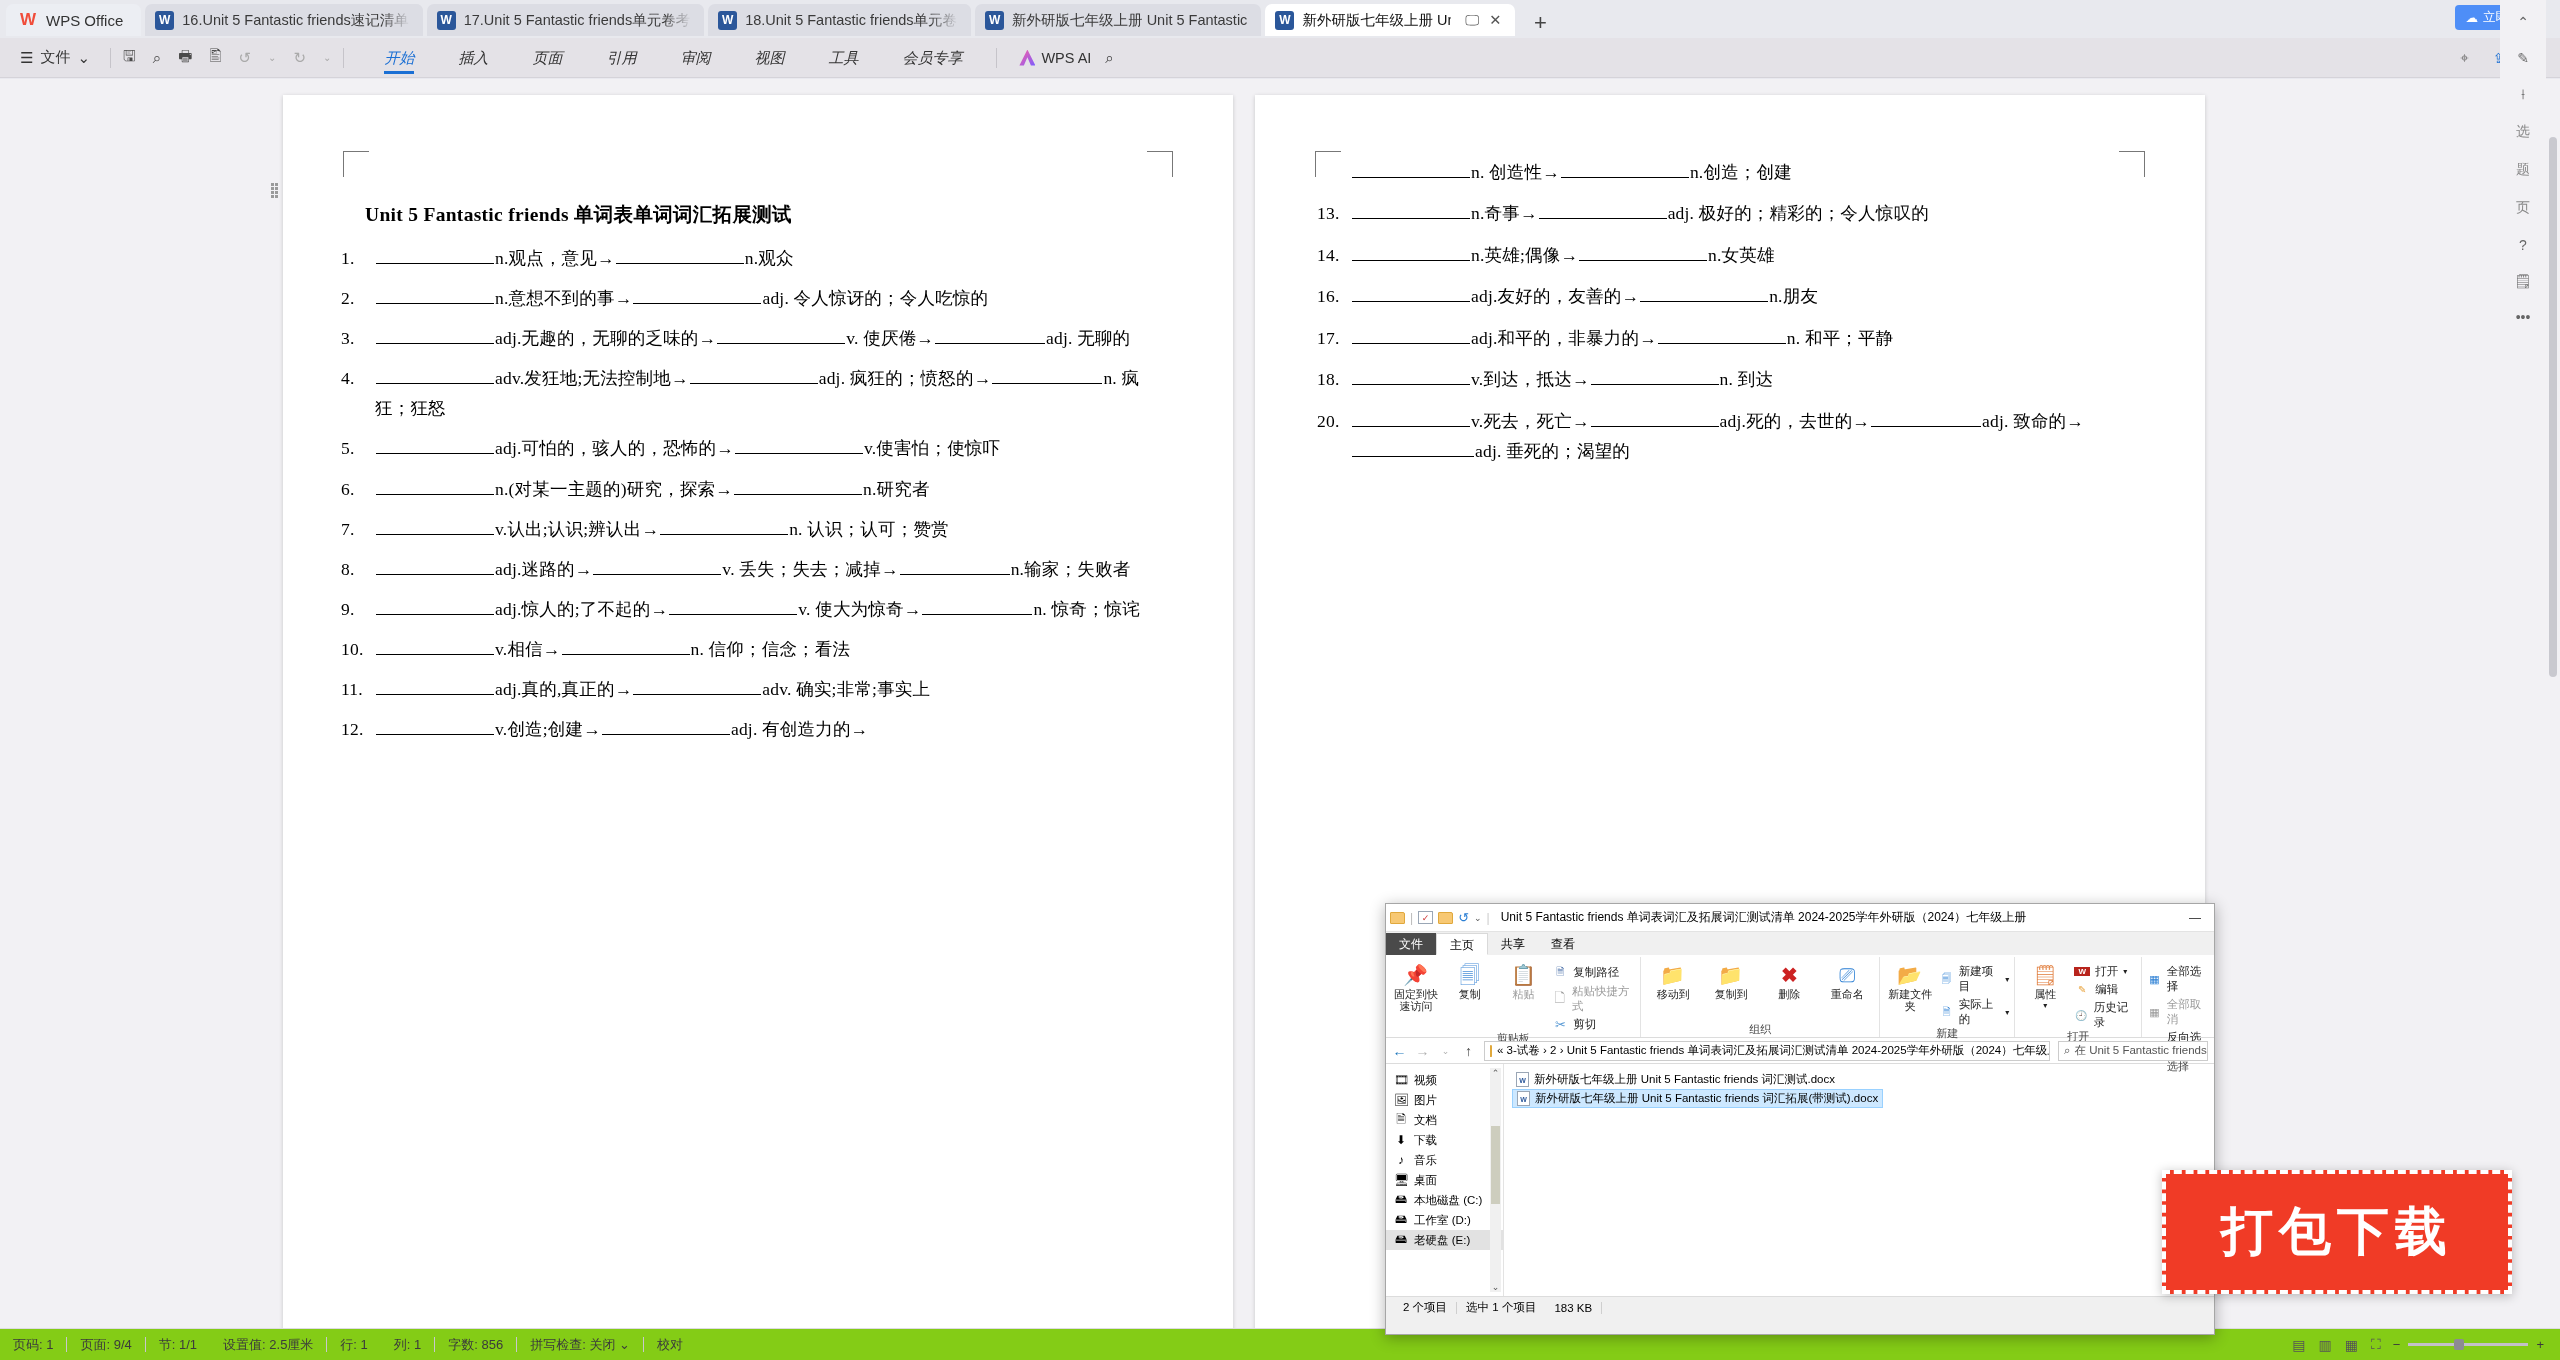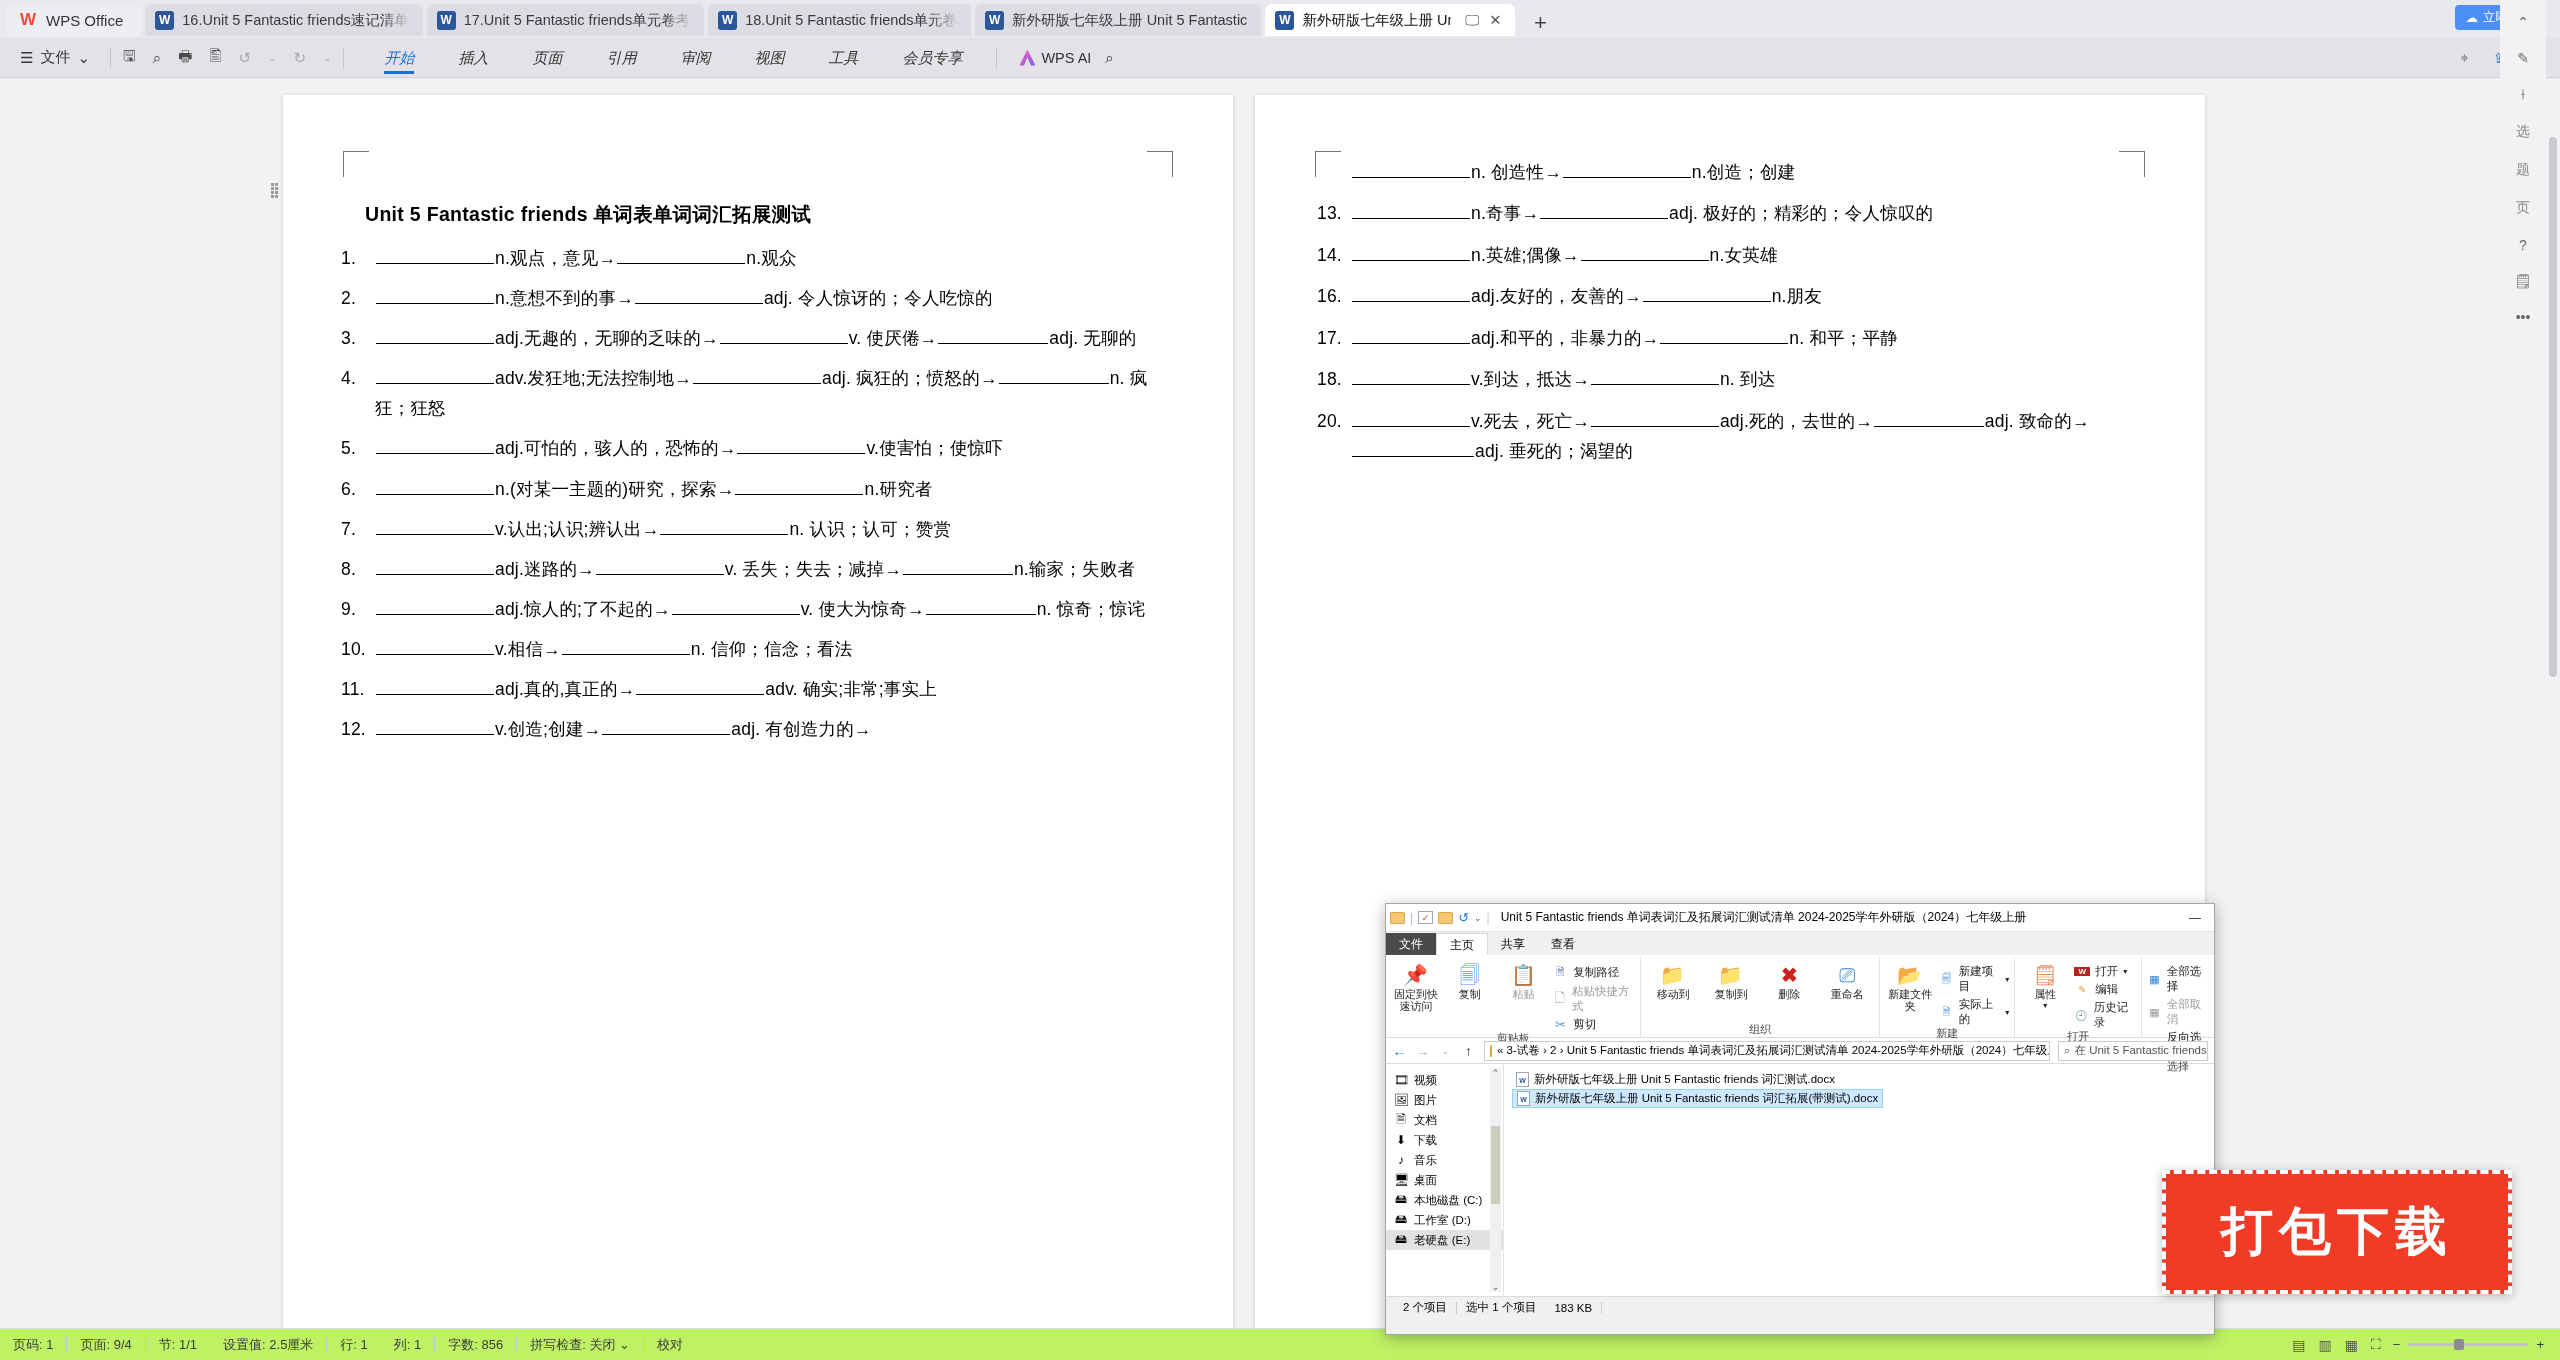--- a/index.html
+++ b/index.html
@@ -117,7 +117,7 @@
   .dochandle i { background:#9a9a9a; display:block; width:3px; height:3px; }
 
   .docserif {
-    font-family:Liberation Sans, sans-serif;
+    font-family:Liberation Serif, serif;
     color:#000;
   }
   .doc-title {

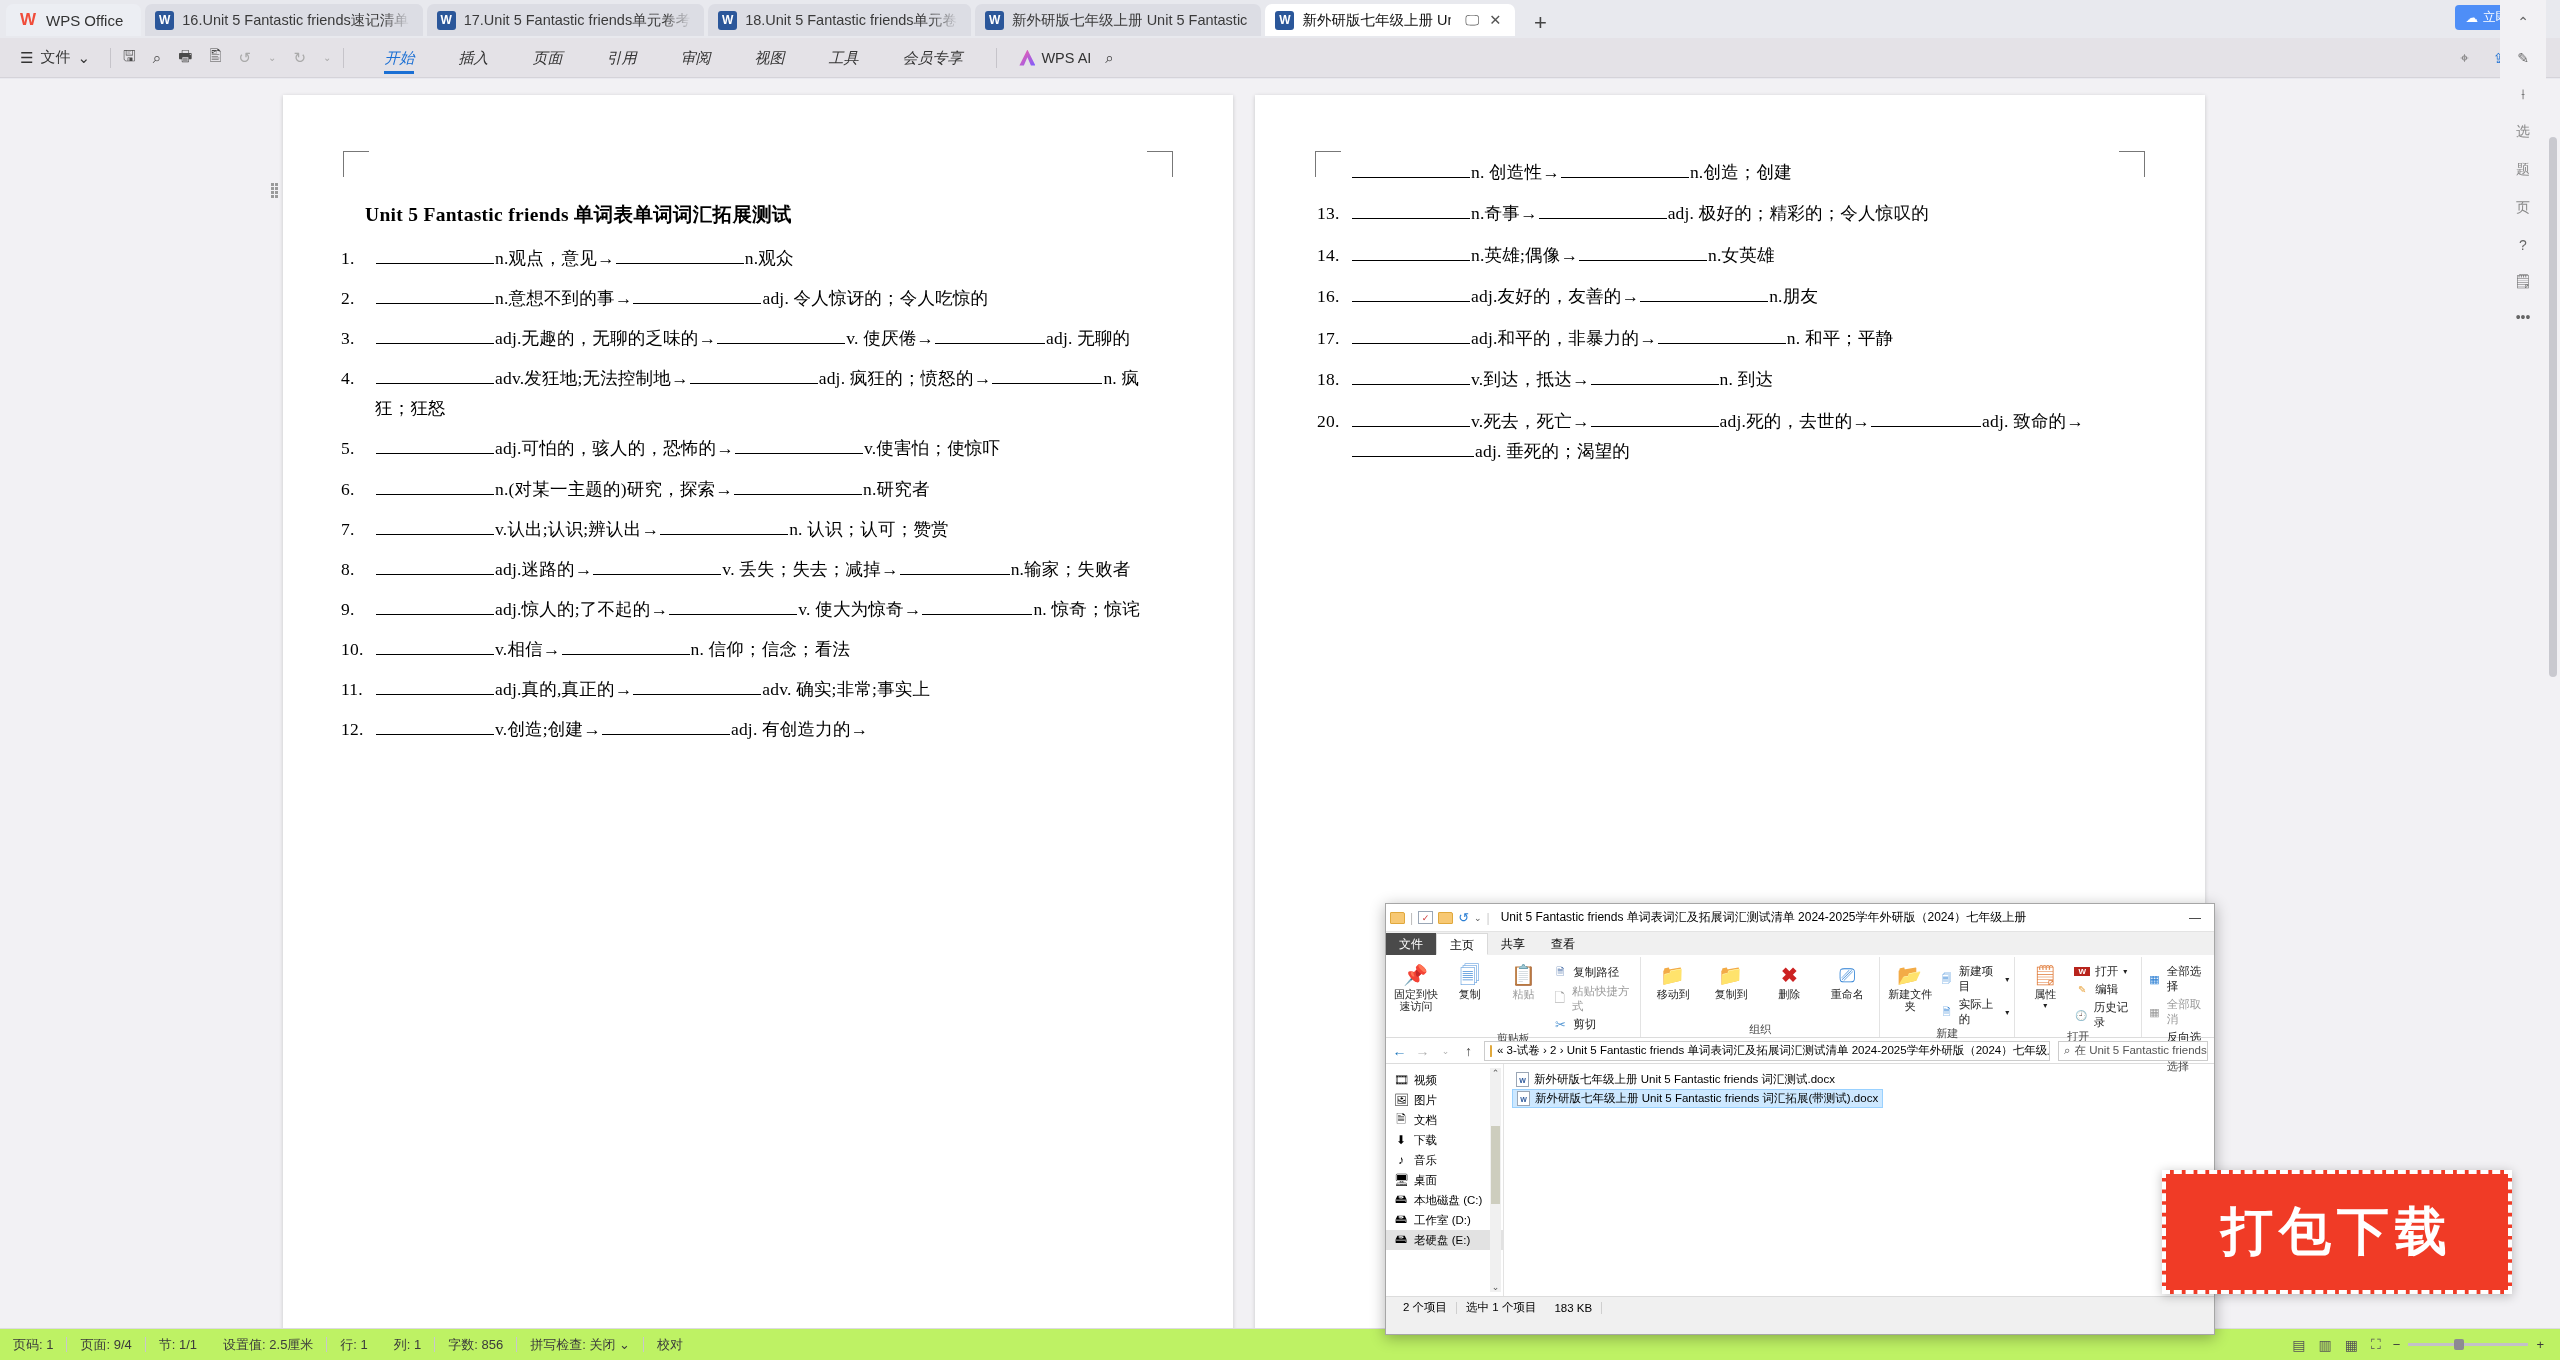--- a/index.html
+++ b/index.html
@@ -158,7 +158,7 @@
   
   #statusbar {
     position:absolute; left:0; bottom:0; width:2560px; height:32px;
-    background:#bef264; border-top:1px solid #dddbe1;
+    background:#84cc16; border-top:1px solid #dddbe1;
     display:flex; align-items:center; font-size:13px; color:#3b3b3b;
   }
   #statusbar .sitem { padding:0 13px; white-space:nowrap; }

